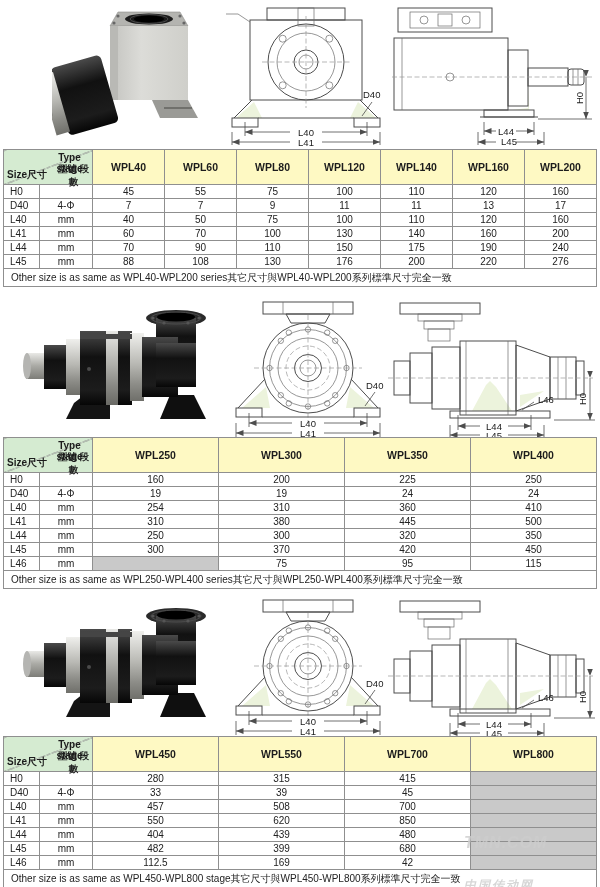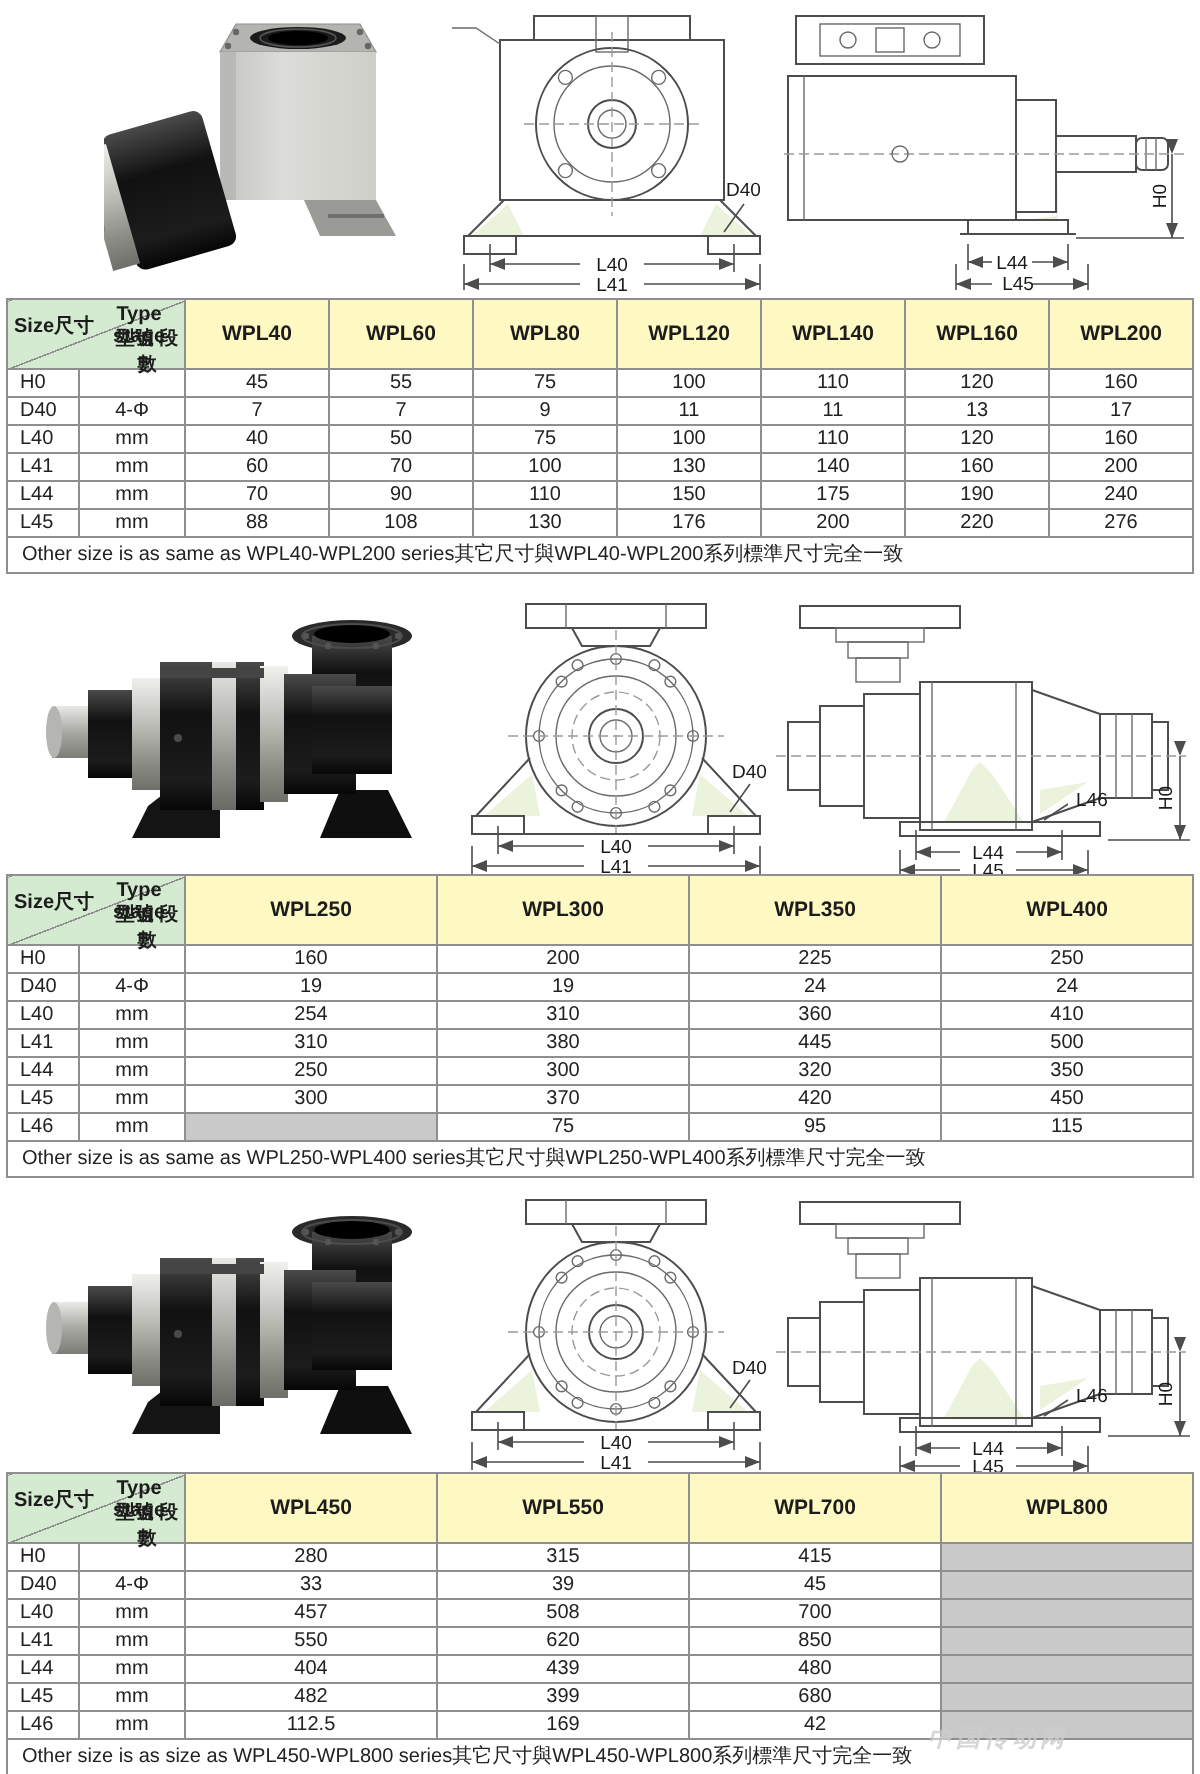--- a/index.html
+++ b/index.html
@@ -30,7 +30,7 @@
   }
   .c-en{position:absolute;top:2px;left:43px;font-size:10px;}
   .c-zh{position:absolute;top:13px;left:51px;font-size:9.5px;}
-  .c-size{position:absolute;bottom:14px;left:3px;font-size:10px;}
+  .c-size{position:absolute;bottom:2px;left:3px;font-size:10px;}
   table.spec td{
     border:1px solid #8f8f8f;height:13px;line-height:13px;font-size:10px;
     color:#222;text-align:center;padding:0;background:#fff;

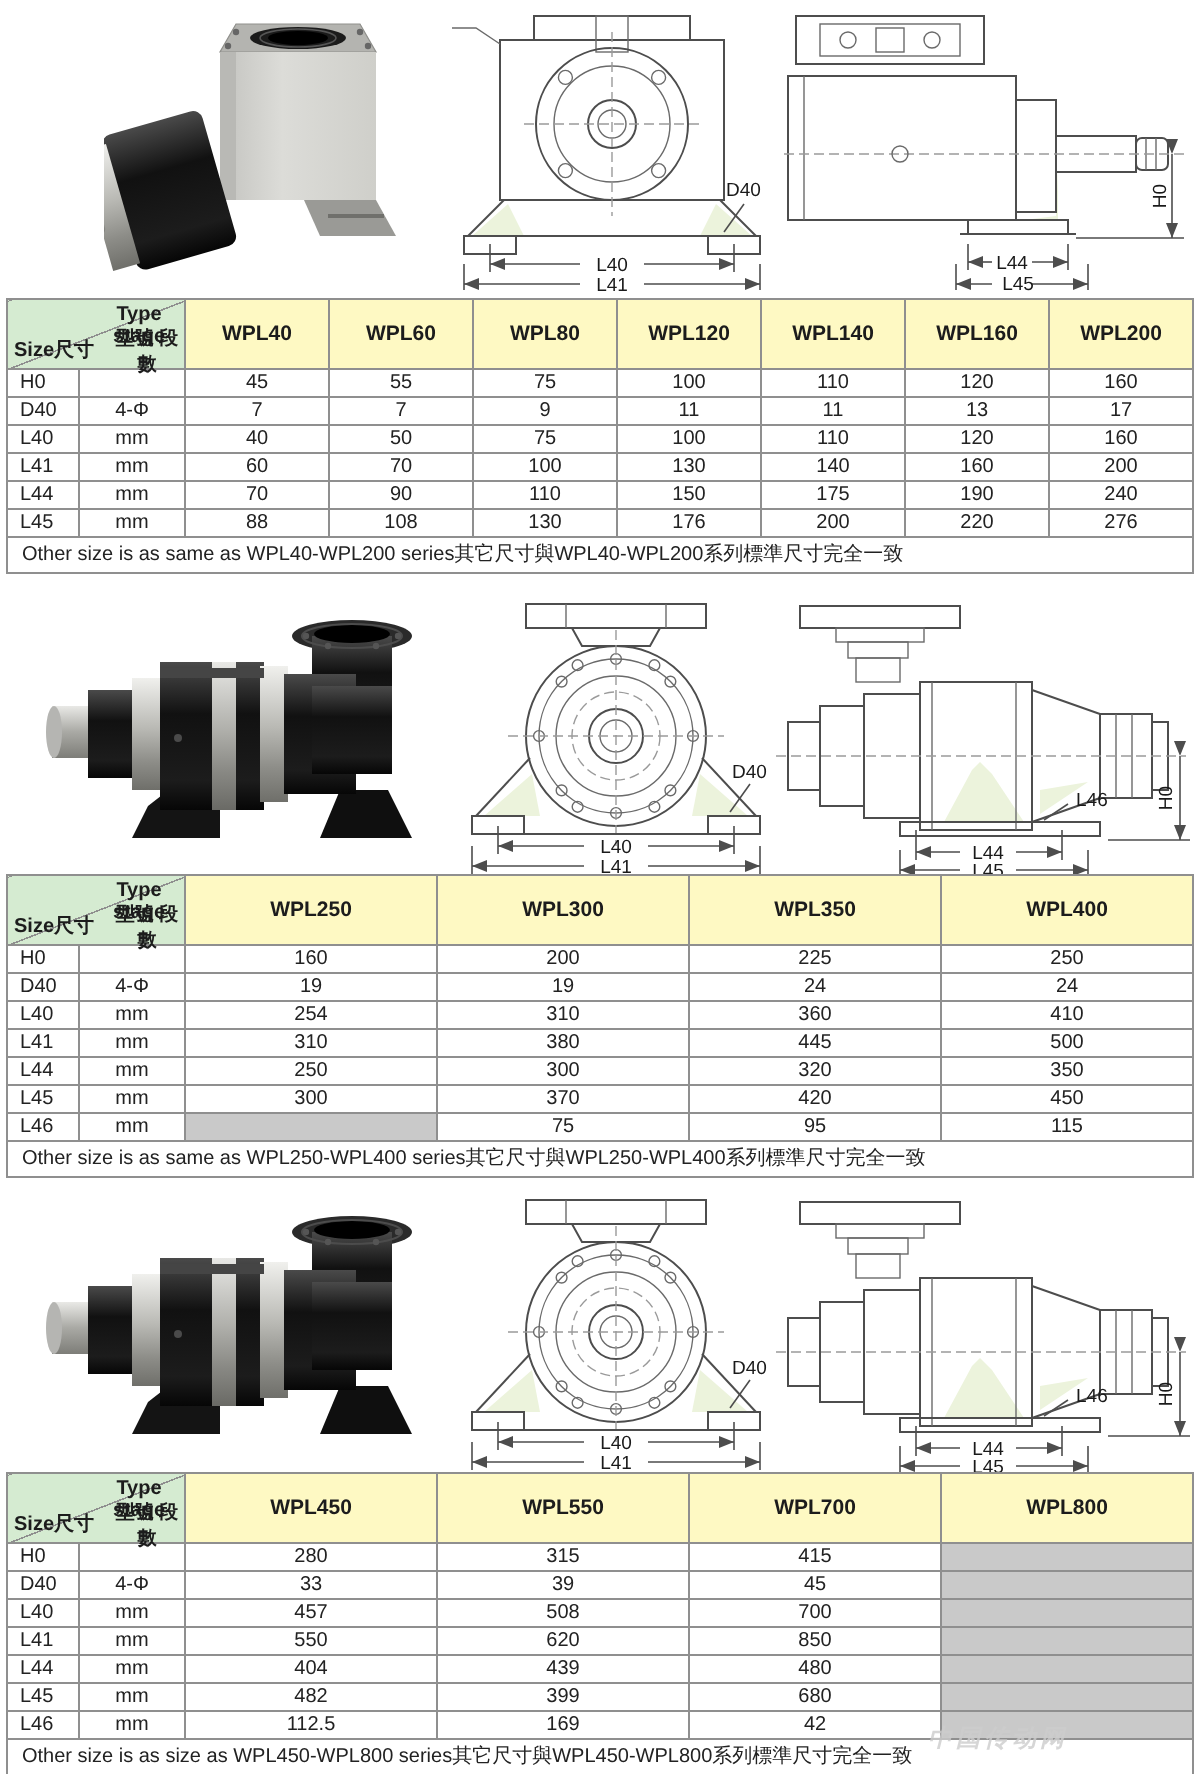--- a/index.html
+++ b/index.html
@@ -601,6 +601,7 @@
   </div>
 
 <div class="watermark">
+  <div class="w1">TMN.COM</div>
   <div class="w2">中国传动网</div>
 </div>
 

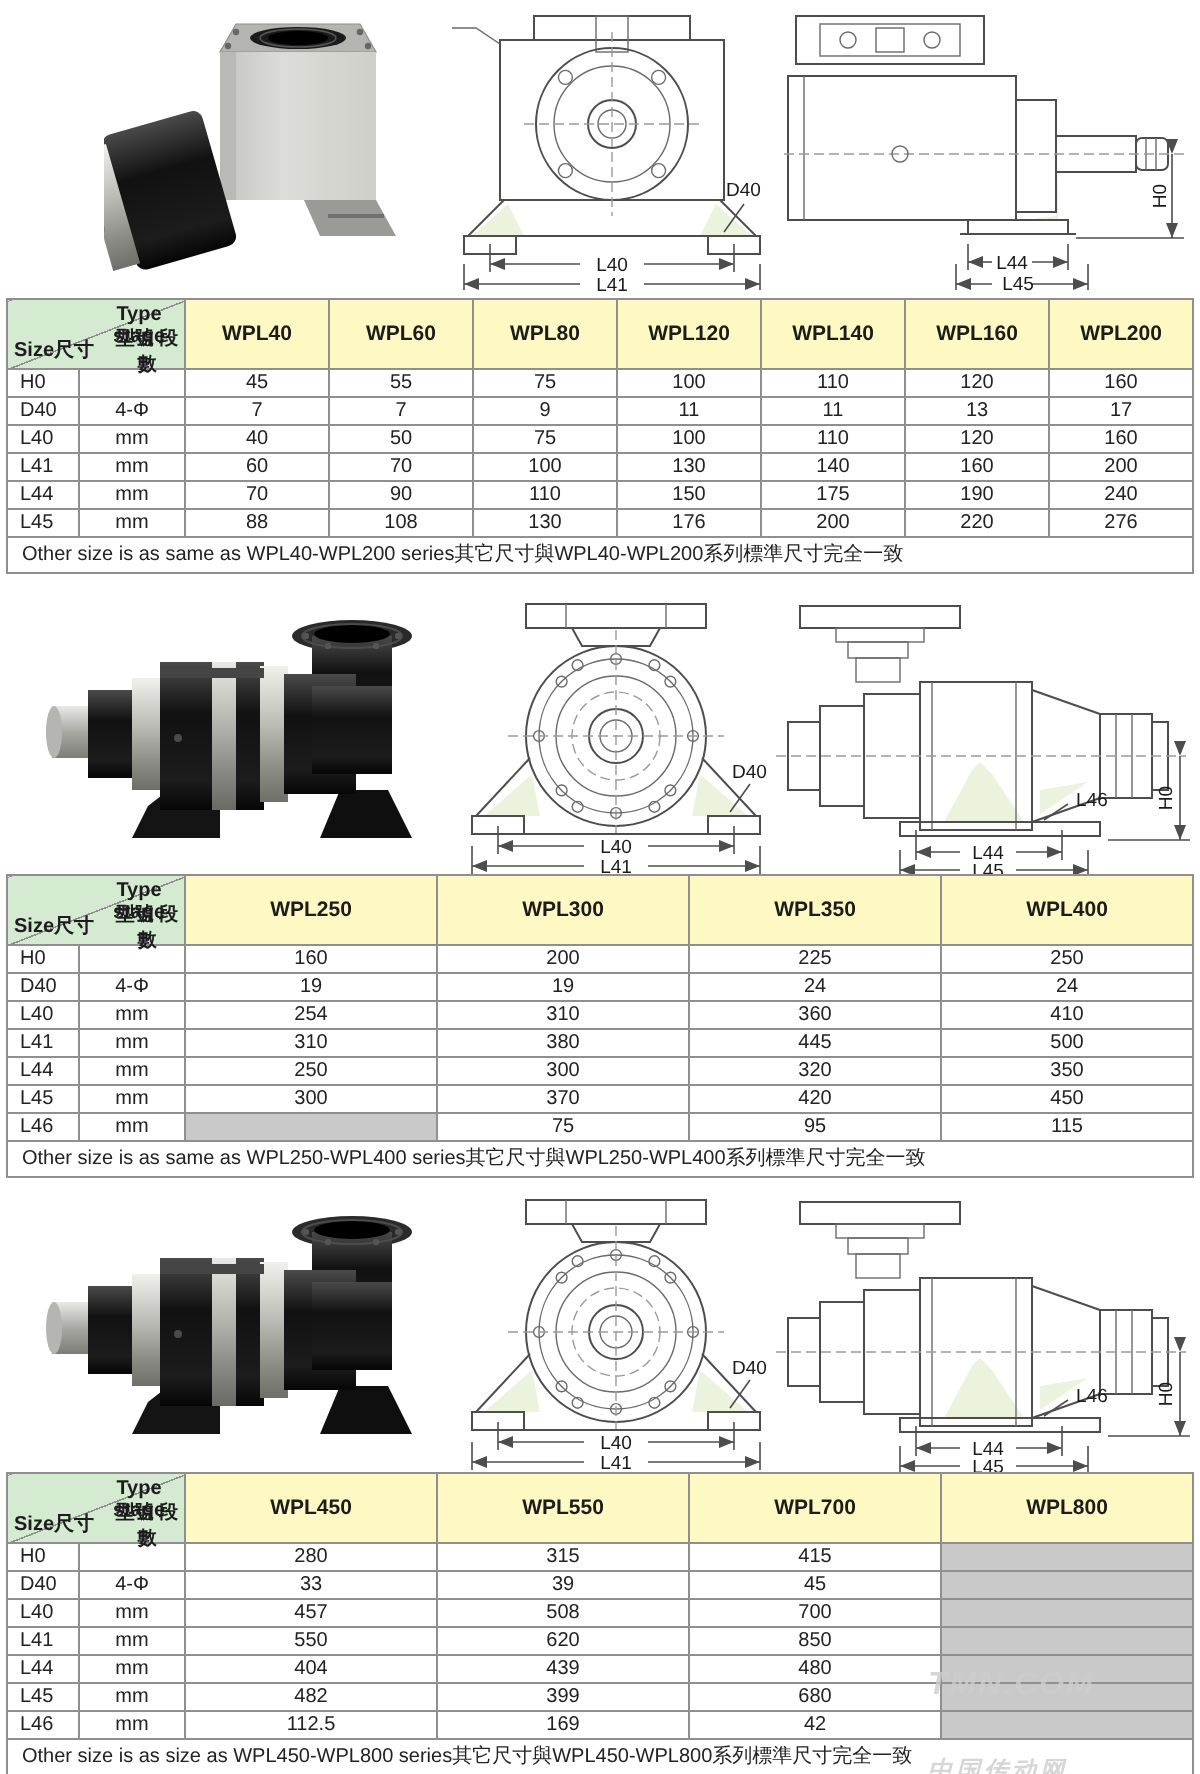--- a/index.html
+++ b/index.html
@@ -594,7 +594,7 @@
       </tbody>
       <tfoot>
         <tr>
-          <td colspan="6" class="foot"><span class="en">Other size is as size as WPL450-WPL800 series</span><span class="zh">其它尺寸與WPL450-WPL800系列標準尺寸完全一致</span></td>
+          <td colspan="6" class="foot"><span class="en">Other size is as same as WPL450-WPL800 stage</span><span class="zh">其它尺寸與WPL450-WPL800系列標準尺寸完全一致</span></td>
         </tr>
       </tfoot>
     </table>

